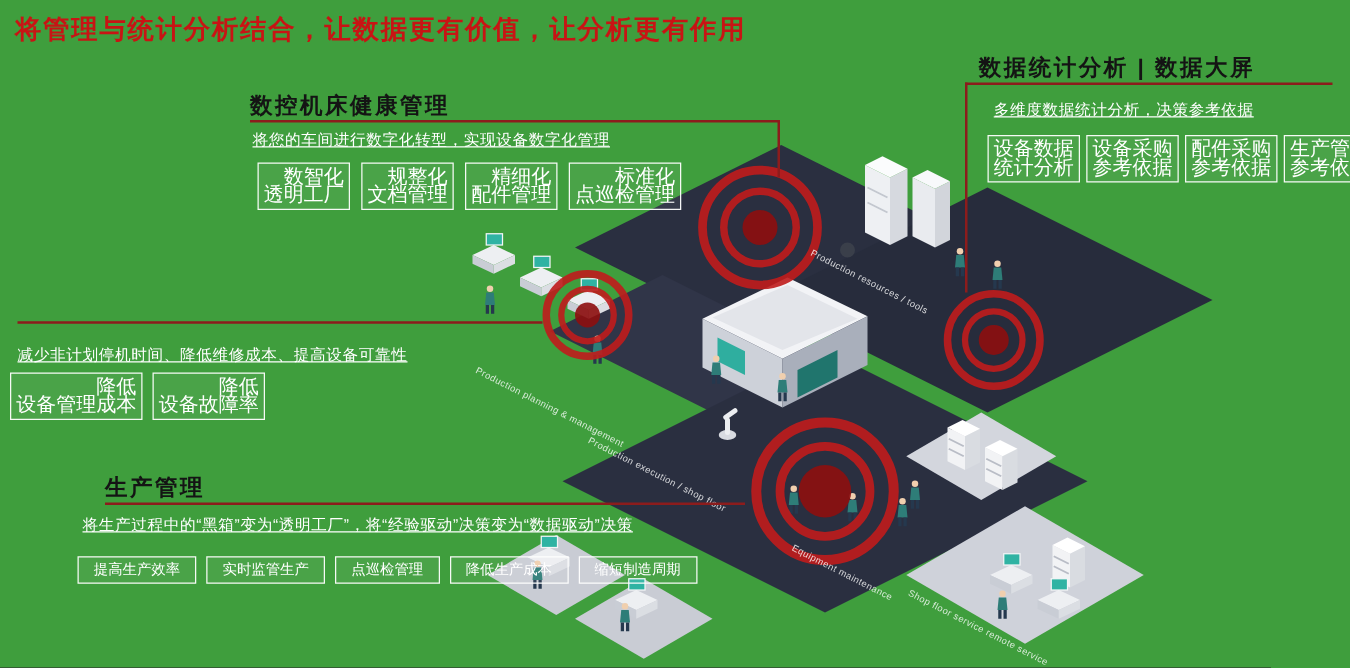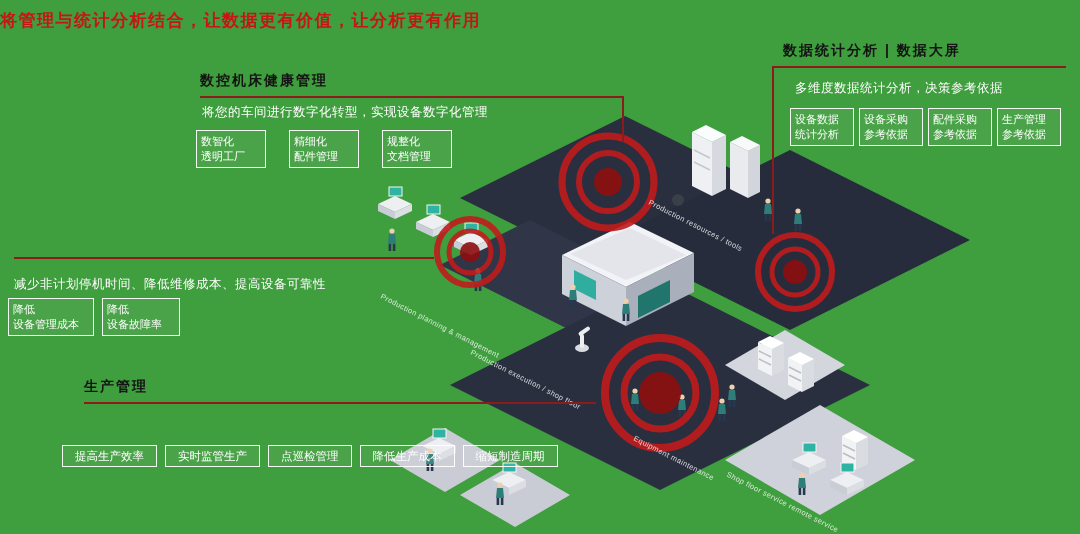--- a/index.html
+++ b/index.html
@@ -7,7 +7,7 @@
   body { font-family:"Liberation Sans","DejaVu Sans",sans-serif; }
   .stage { position:relative; width:1080px; height:534px; background:#3f9e3d; overflow:hidden; }
 
-  .tagline { position:absolute; left:0; top:9px; font-size:17px; font-weight:bold;
+  .tagline { position:absolute; left:12px; top:9px; font-size:21px; font-weight:bold;
              color:#c81414; letter-spacing:1.5px;font-family:Liberation Serif, serif; }
 
   .sec-title { position:absolute; font-size:14px; font-weight:bold; color:#141414; letter-spacing:2px;text-align:center; }

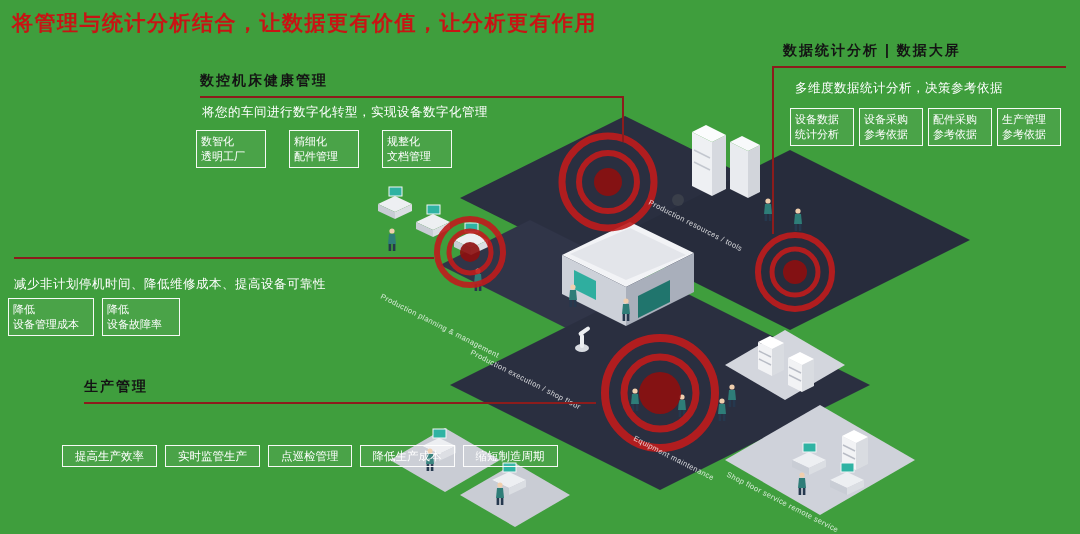--- a/index.html
+++ b/index.html
@@ -10,7 +10,7 @@
   .tagline { position:absolute; left:12px; top:9px; font-size:21px; font-weight:bold;
              color:#c81414; letter-spacing:1.5px;font-family:Liberation Serif, serif; }
 
-  .sec-title { position:absolute; font-size:14px; font-weight:bold; color:#141414; letter-spacing:2px;text-align:center; }
+  .sec-title { position:absolute; font-size:18px; font-weight:bold; color:#141414; letter-spacing:2px;text-align:center; }
   .sec-sub   { position:absolute; font-size:12.5px; color:#ffffff; letter-spacing:0.5px; }
 
   .line { position:absolute; background:#8c1c1c; }

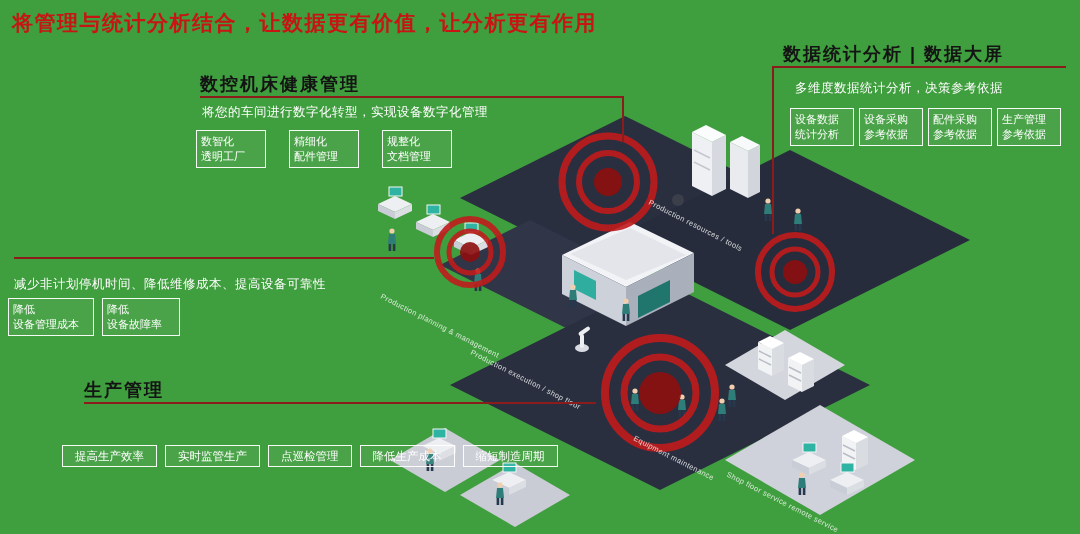--- a/index.html
+++ b/index.html
@@ -11,7 +11,7 @@
              color:#c81414; letter-spacing:1.5px;font-family:Liberation Serif, serif; }
 
   .sec-title { position:absolute; font-size:18px; font-weight:bold; color:#141414; letter-spacing:2px;text-align:center; }
-  .sec-sub   { position:absolute; font-size:12.5px; color:#ffffff; letter-spacing:0.5px; }
+  .sec-sub   { position:absolute; font-size:12.5px; color:#ffffff; letter-spacing:0.5px;text-decoration:underline; }
 
   .line { position:absolute; background:#8c1c1c; }
 

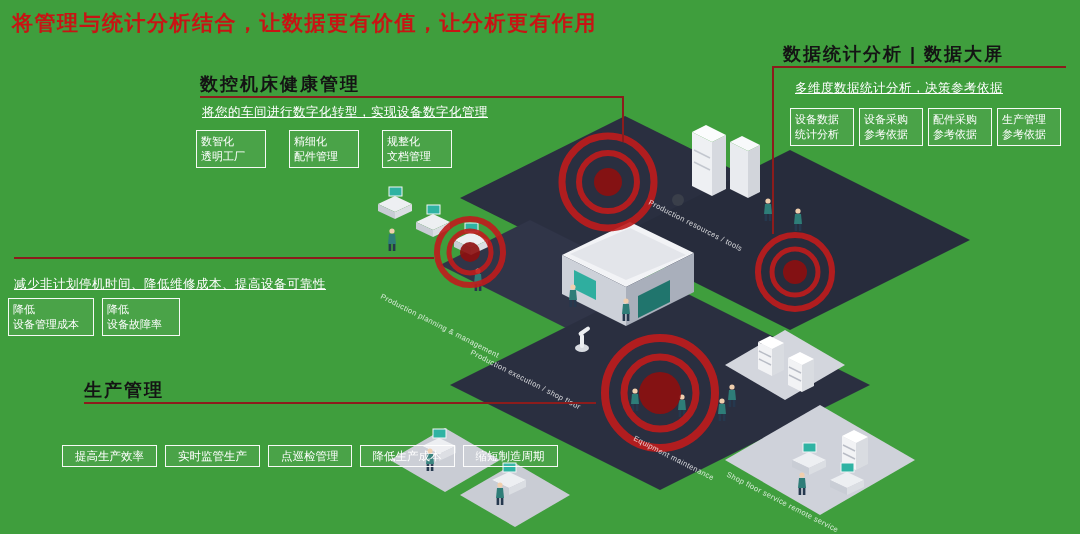--- a/index.html
+++ b/index.html
@@ -16,8 +16,8 @@
   .line { position:absolute; background:#8c1c1c; }
 
   .box-row { position:absolute; display:flex; }
-  .pill { border:1px solid rgba(255,255,255,.95); color:#fff; text-align:left;
-          font-size:11px; line-height:15px; padding:3px 4px; background:rgba(255,255,255,.06); }
+  .pill { border:1px solid rgba(255,255,255,.95); color:#fff; text-align:right;
+          font-size:16px; line-height:15px; padding:3px 4px; background:rgba(255,255,255,.06); }
   .pill div { white-space:nowrap; }
   .prod-pill { border:1px solid rgba(255,255,255,.95); color:#fff; text-align:right;
                font-size:11.5px; line-height:20px; height:22px; padding:0 12px;

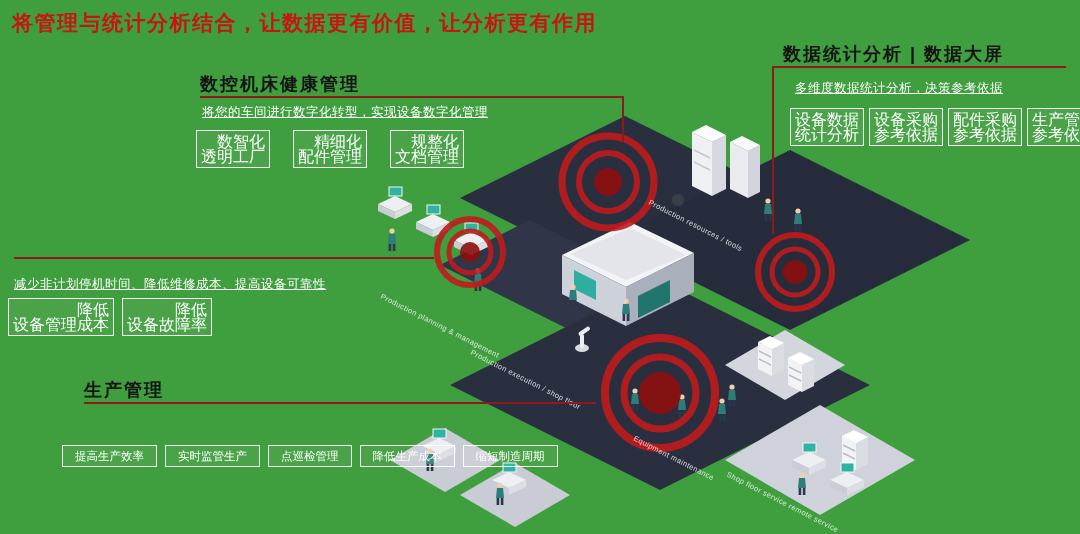--- a/index.html
+++ b/index.html
@@ -177,7 +177,7 @@
 
   <div class="sec-title" style="left:200px;top:72px">数控机床健康管理</div>
   <div class="sec-sub" style="left:202px;top:104px">将您的车间进行数字化转型，实现设备数字化管理</div>
-  <div class="box-row" style="left:196px;top:130px;gap:23px">
+  <div class="box-row" style="left:206px;top:130px;gap:9px">
     <div class="pill" style="min-width:70px">
       <div>数智化</div>
       <div>透明工厂</div>

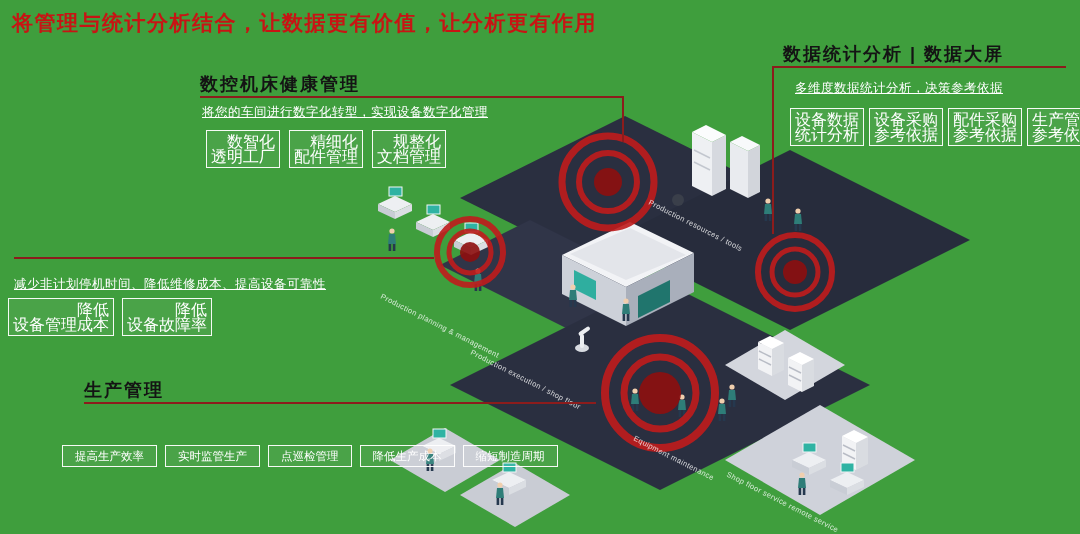--- a/index.html
+++ b/index.html
@@ -183,12 +183,12 @@
       <div>透明工厂</div>
     </div>
     <div class="pill" style="min-width:70px">
+      <div>规整化</div>
+      <div>文档管理</div>
+    </div>
+    <div class="pill" style="min-width:70px">
       <div>精细化</div>
       <div>配件管理</div>
-    </div>
-    <div class="pill" style="min-width:70px">
-      <div>规整化</div>
-      <div>文档管理</div>
     </div>
   </div>
 

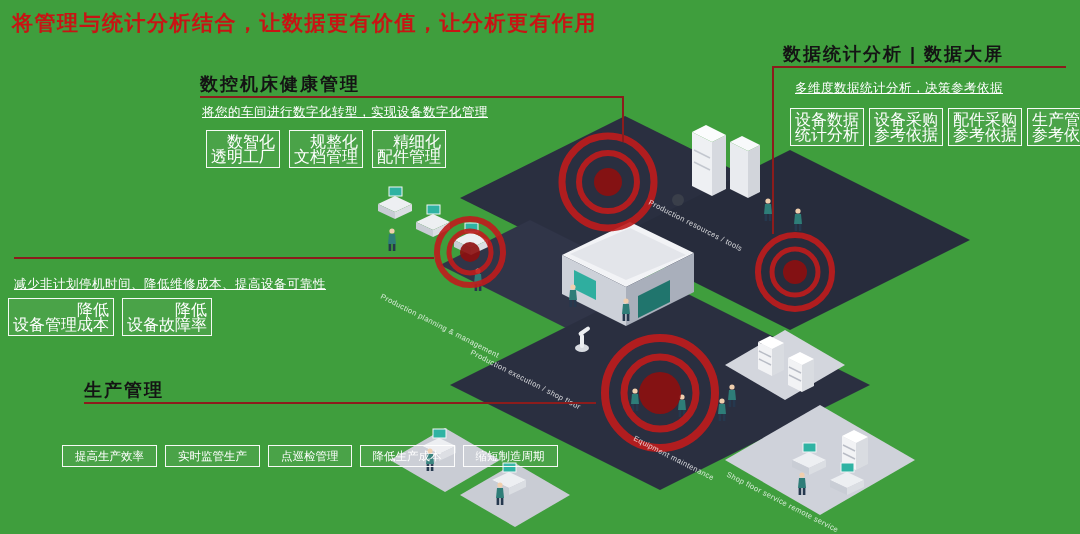--- a/index.html
+++ b/index.html
@@ -190,6 +190,10 @@
       <div>精细化</div>
       <div>配件管理</div>
     </div>
+    <div class="pill" style="min-width:70px">
+      <div>标准化</div>
+      <div>点巡检管理</div>
+    </div>
   </div>
 
   <div class="sec-title" style="left:783px;top:42px">数据统计分析 | 数据大屏</div>

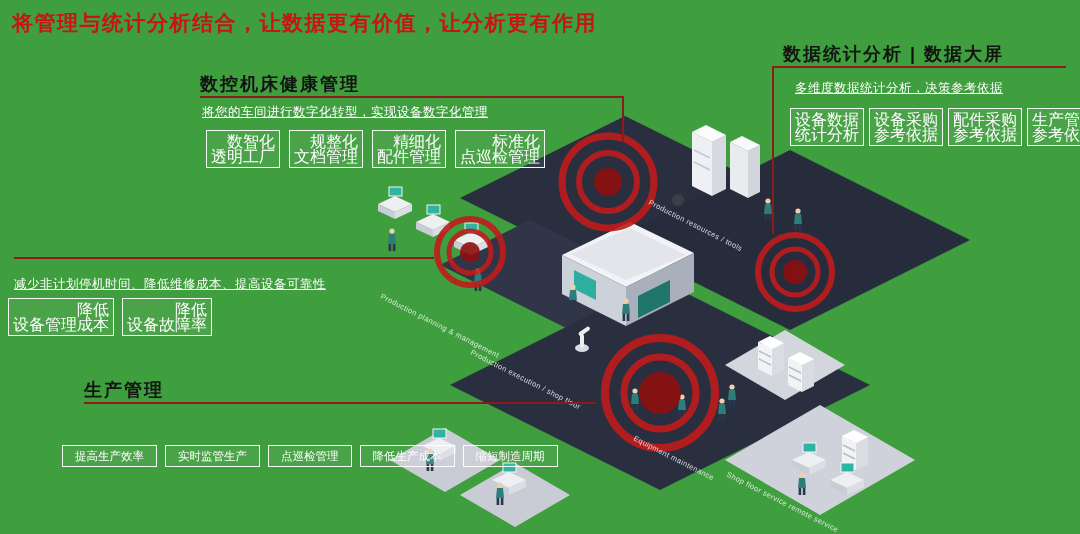--- a/index.html
+++ b/index.html
@@ -230,6 +230,7 @@
   </div>
 
   <div class="sec-title" style="left:84px;top:378px">生产管理</div>
+  <div class="sec-sub" style="left:66px;top:412px">将生产过程中的“黑箱”变为“透明工厂”，将“经验驱动”决策变为“数据驱动”决策</div>
   <div class="box-row" style="left:62px;top:445px;gap:8px">
     <div class="prod-pill">提高生产效率</div>
     <div class="prod-pill">实时监管生产</div>

